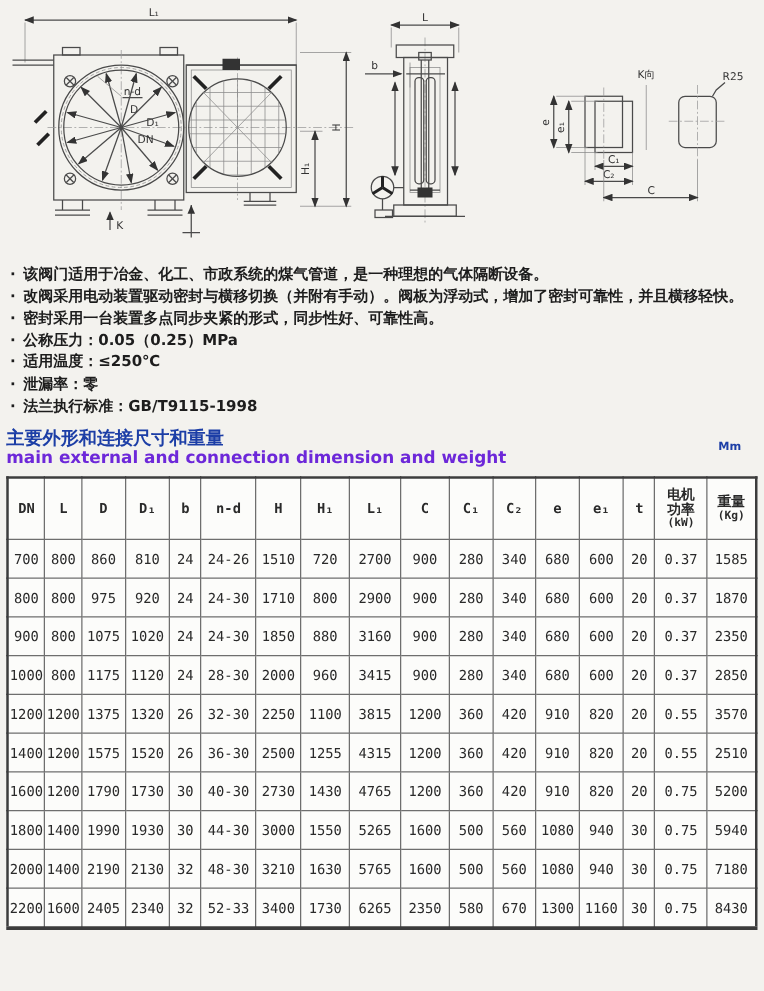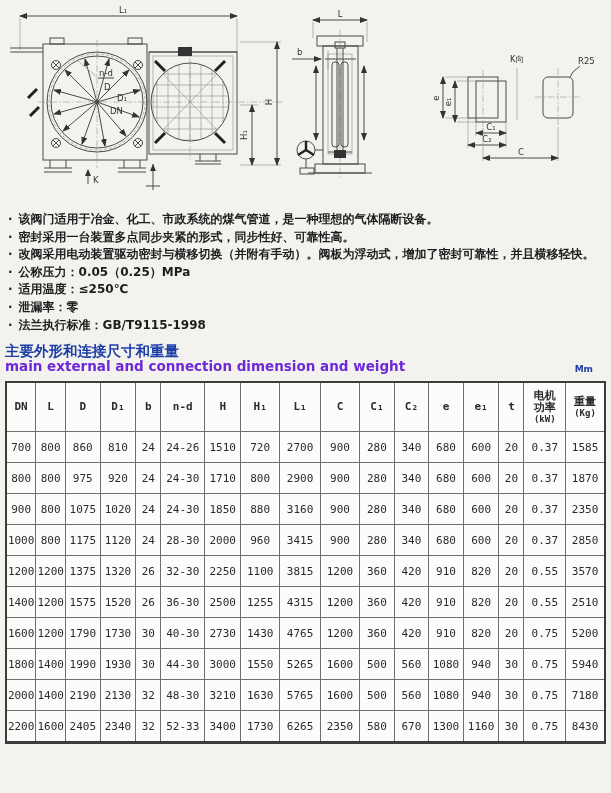--- a/index.html
+++ b/index.html
@@ -290,8 +290,8 @@
 
   <ul class="features">
     <li><span>该阀门适用于冶金、化工、市政系统的煤气管道，是一种理想的气体隔断设备。</span></li>
+    <li><span>改阀采用电动装置驱动密封与横移切换（并附有手动）。阀板为浮动式，增加了密封可靠性，并且横移轻快。</span></li>
     <li><span>密封采用一台装置多点同步夹紧的形式，同步性好、可靠性高。</span></li>
-    <li><span>改阀采用电动装置驱动密封与横移切换（并附有手动）。阀板为浮动式，增加了密封可靠性，并且横移轻快。</span></li>
     <li><span>公称压力：0.05（0.25）MPa</span></li>
     <li><span>适用温度：≤250℃</span></li>
     <li><span>泄漏率：零</span></li>

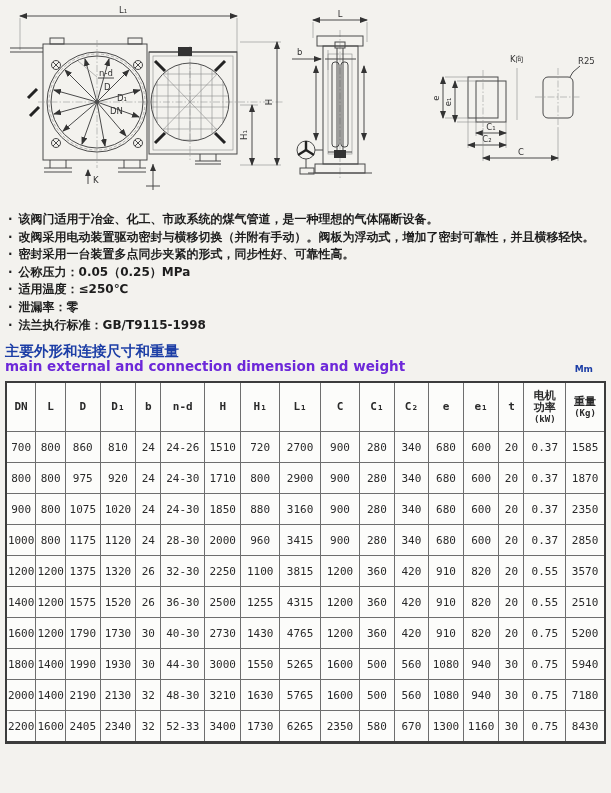--- a/index.html
+++ b/index.html
@@ -34,7 +34,7 @@
   .section-head{position:relative;margin:9px 0 0 5px;}
   .section-head .zh{font-size:14.5px;font-weight:bold;color:#1c3ea6;line-height:16px;}
   .section-head .en{font-size:13.5px;font-weight:bold;color:#6d28d9;line-height:15px;}
-  .unit-label{position:absolute;right:18px;bottom:0;font-size:9px;font-weight:bold;color:#1c3ea6;}
+  .unit-label{position:absolute;right:18px;bottom:11px;font-size:9px;font-weight:bold;color:#1c3ea6;}
 
   
   .dim-table{

